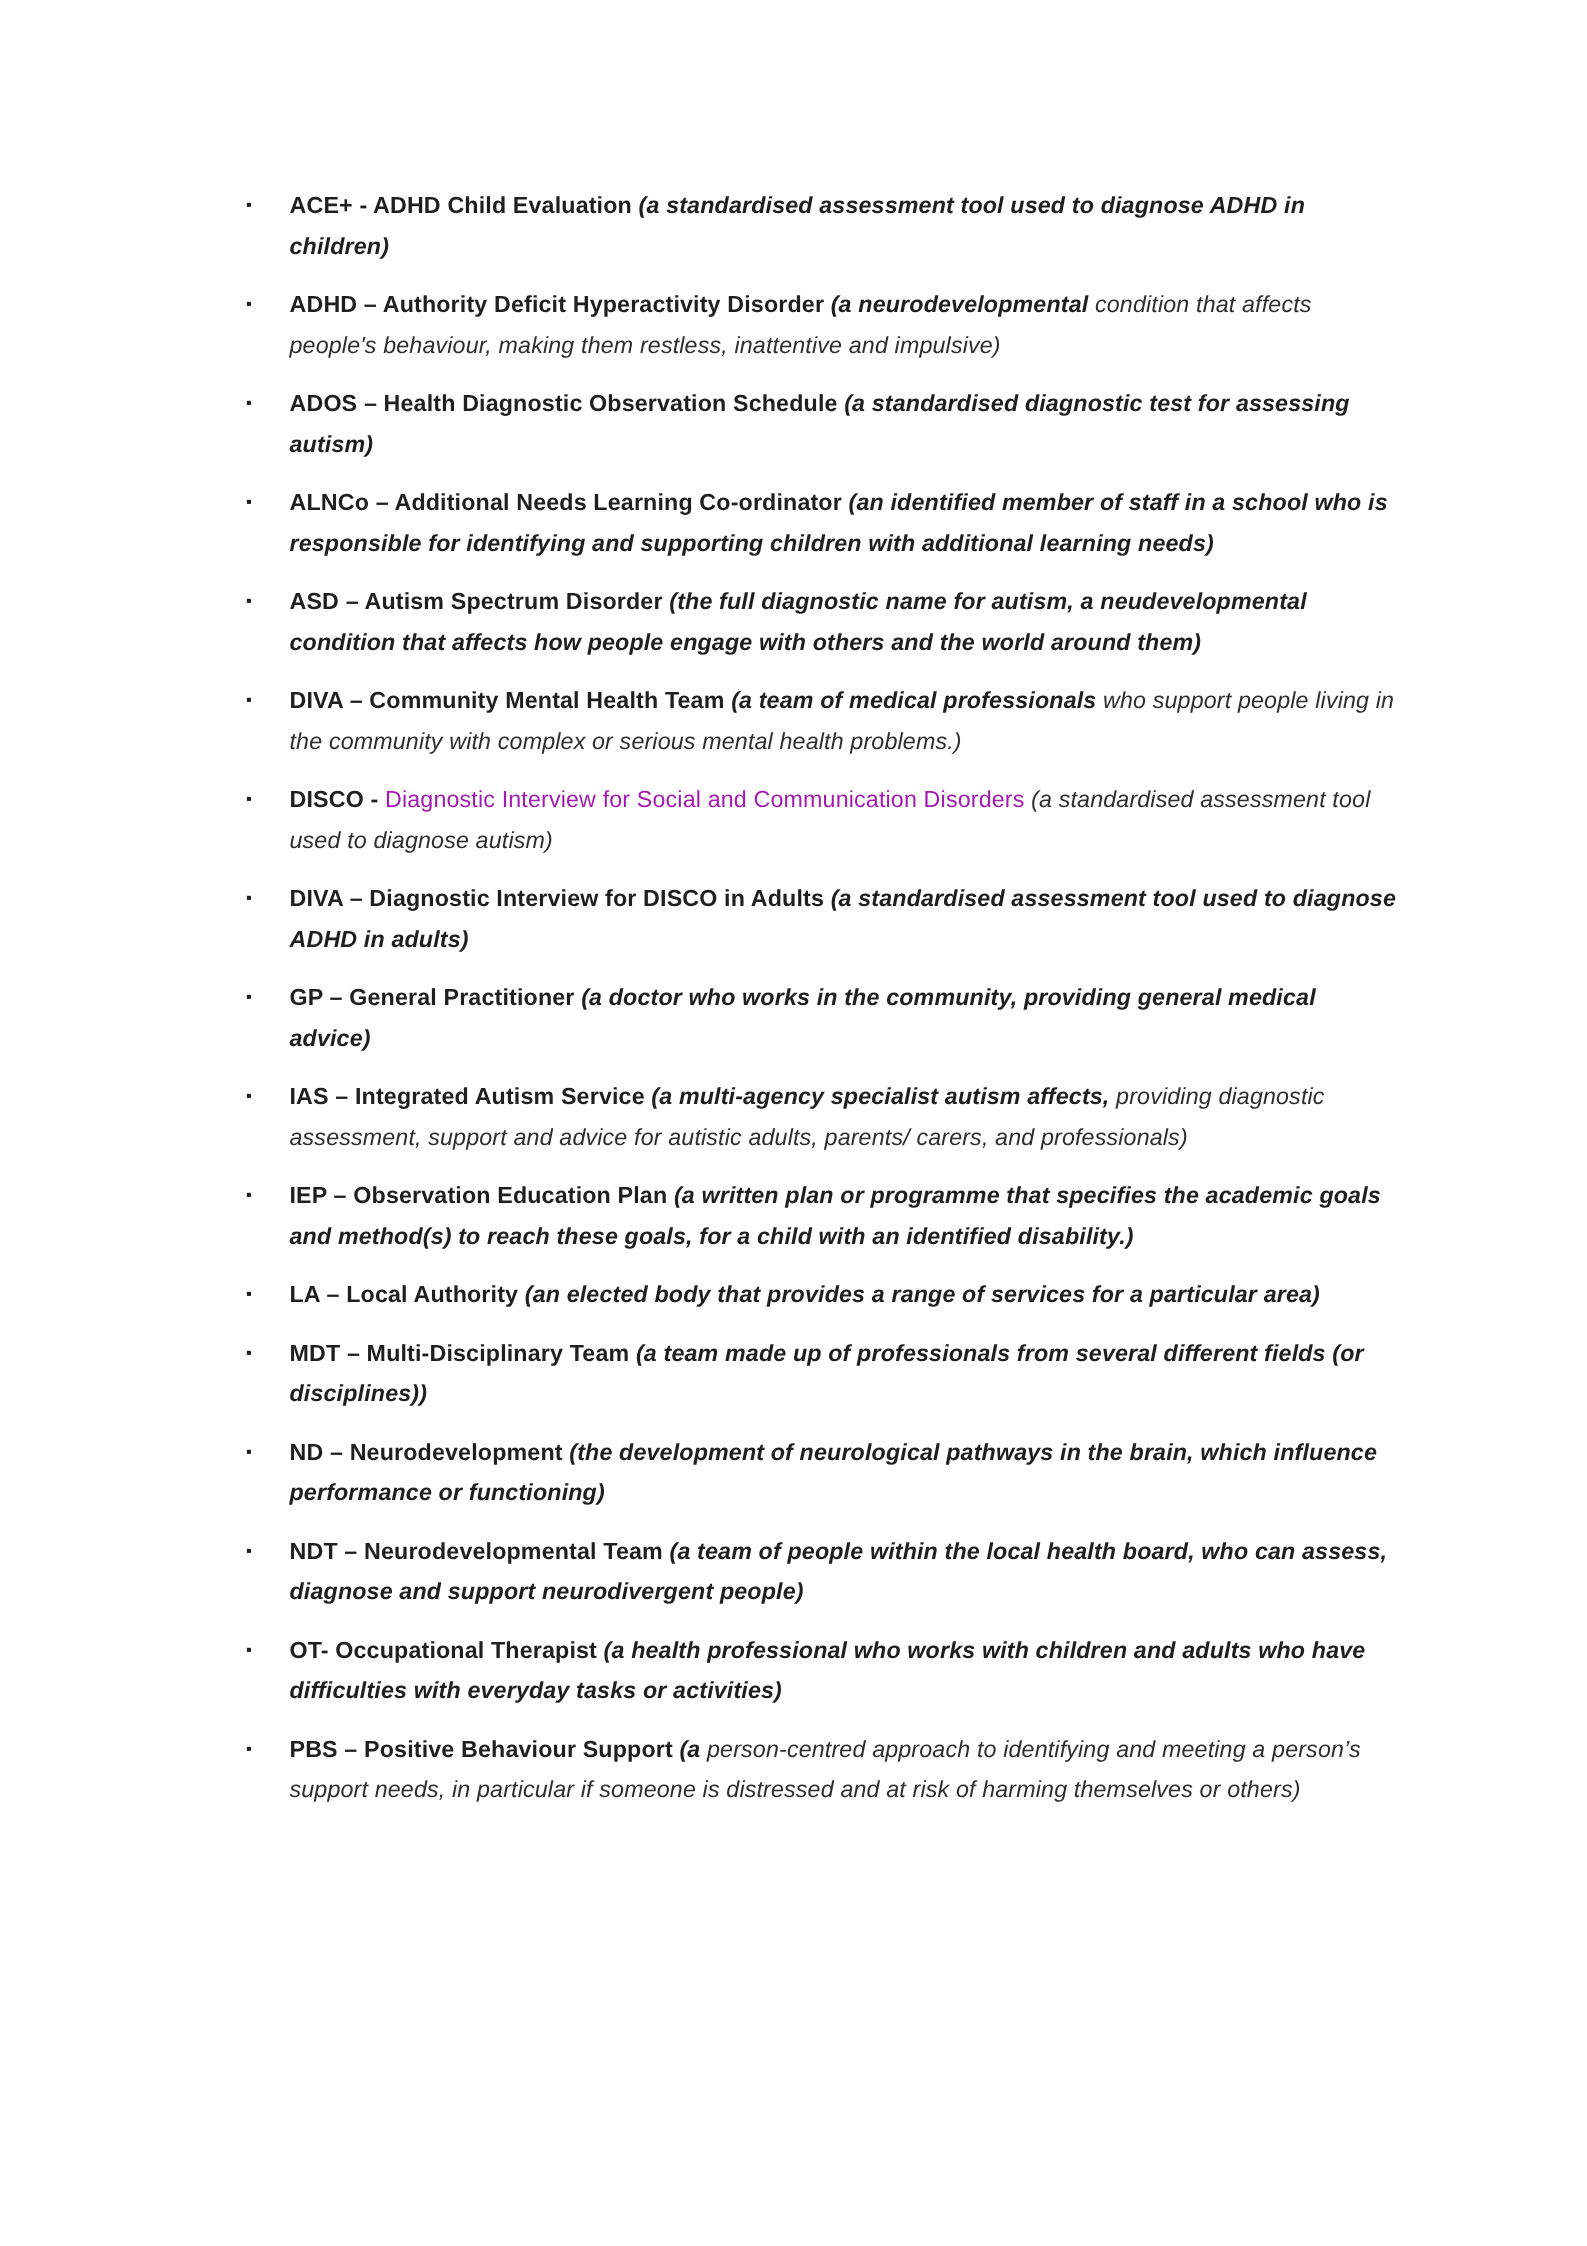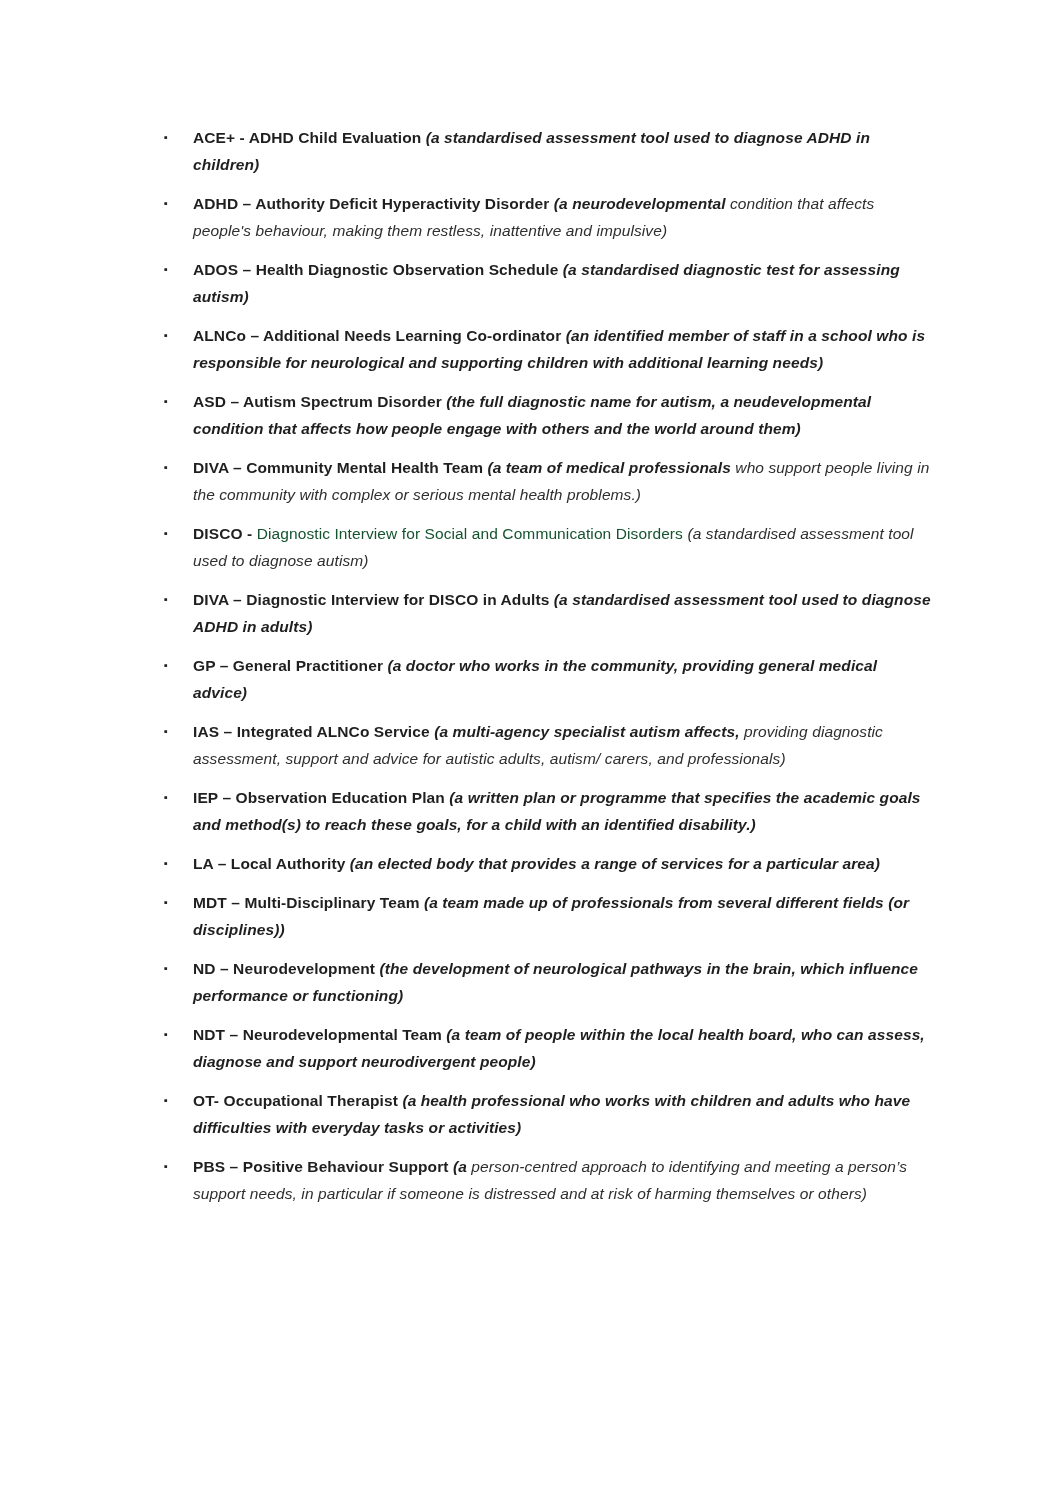--- a/index.html
+++ b/index.html
@@ -54,7 +54,7 @@
       <li><span class="bullet">▪</span><span class="seg-b">ACE+ - ADHD Child Evaluation </span><span class="seg-bi">(a standardised assessment tool used to diagnose ADHD in children)</span></li>
       <li><span class="bullet">▪</span><span class="seg-b">ADHD – Authority Deficit Hyperactivity Disorder </span><span class="seg-bi">(a neurodevelopmental </span><span class="seg-i">condition that affects people's behaviour, making them restless, inattentive and impulsive)</span></li>
       <li><span class="bullet">▪</span><span class="seg-b">ADOS – Health Diagnostic Observation Schedule </span><span class="seg-bi">(a standardised diagnostic test for assessing autism)</span></li>
-      <li><span class="bullet">▪</span><span class="seg-b">ALNCo – Additional Needs Learning Co-ordinator </span><span class="seg-bi">(an identified member of staff in a school who is responsible for neurological and supporting children with additional learning needs)</span></li>
+      <li><span class="bullet">▪</span><span class="seg-b">ALNCo – Additional Needs Learning Co-ordinator </span><span class="seg-bi">(an identified member of staff in a school who is responsible for identifying and supporting children with additional learning needs)</span></li>
       <li><span class="bullet">▪</span><span class="seg-b">ASD – Autism Spectrum Disorder </span><span class="seg-bi">(the full diagnostic name for autism, a neudevelopmental condition that affects how people engage with others and the world around them)</span></li>
       <li><span class="bullet">▪</span><span class="seg-b">DIVA – Community Mental Health Team </span><span class="seg-bi">(a team of medical professionals </span><span class="seg-i">who support people living in the community with complex or serious mental health problems.)</span></li>
       <li><span class="bullet">▪</span><span class="seg-b">DISCO - </span><span class="seg-r">Diagnostic Interview for Social and Communication Disorders </span><span class="seg-i">(a standardised assessment tool used to diagnose autism)</span></li>

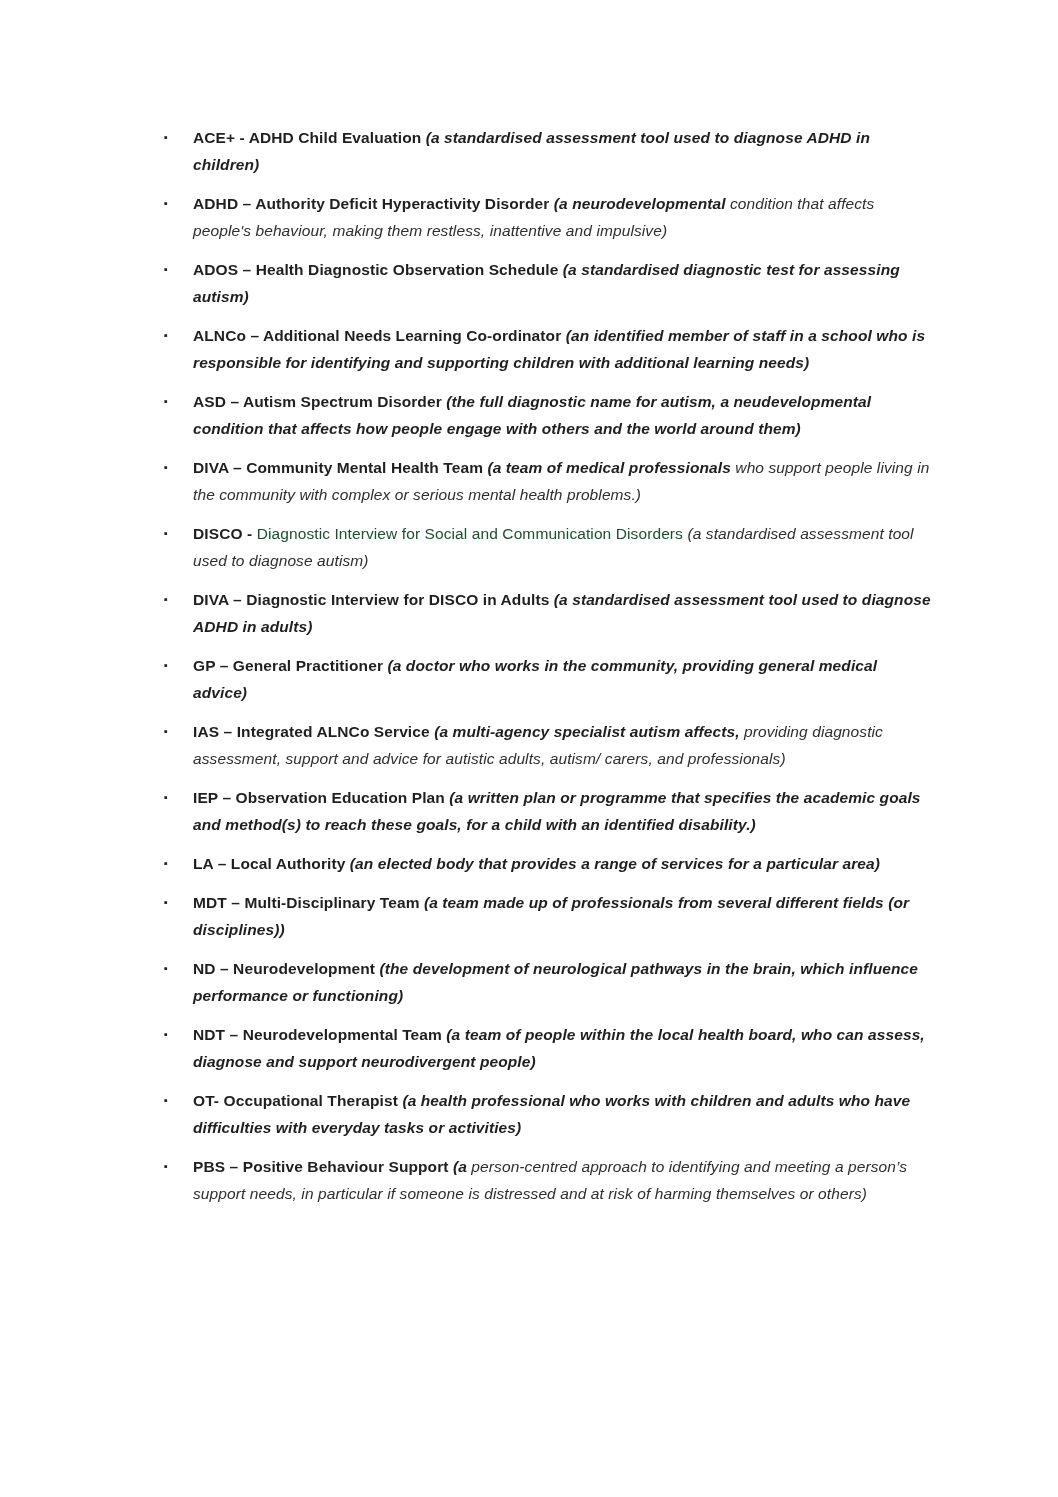--- a/index.html
+++ b/index.html
@@ -44,7 +44,7 @@
   .seg-b  { font-weight: 700; margin-top: 40px; }
   .seg-bi { font-weight: 700; font-style: italic; }
   .seg-i  { font-style: italic; color: #2e2e2e; }
-  .seg-r  { font-weight: 400; color: #14532d; }
+  .seg-r  { font-weight: 400; color: #a21caf; }
 </style>
 </head>
 <body>

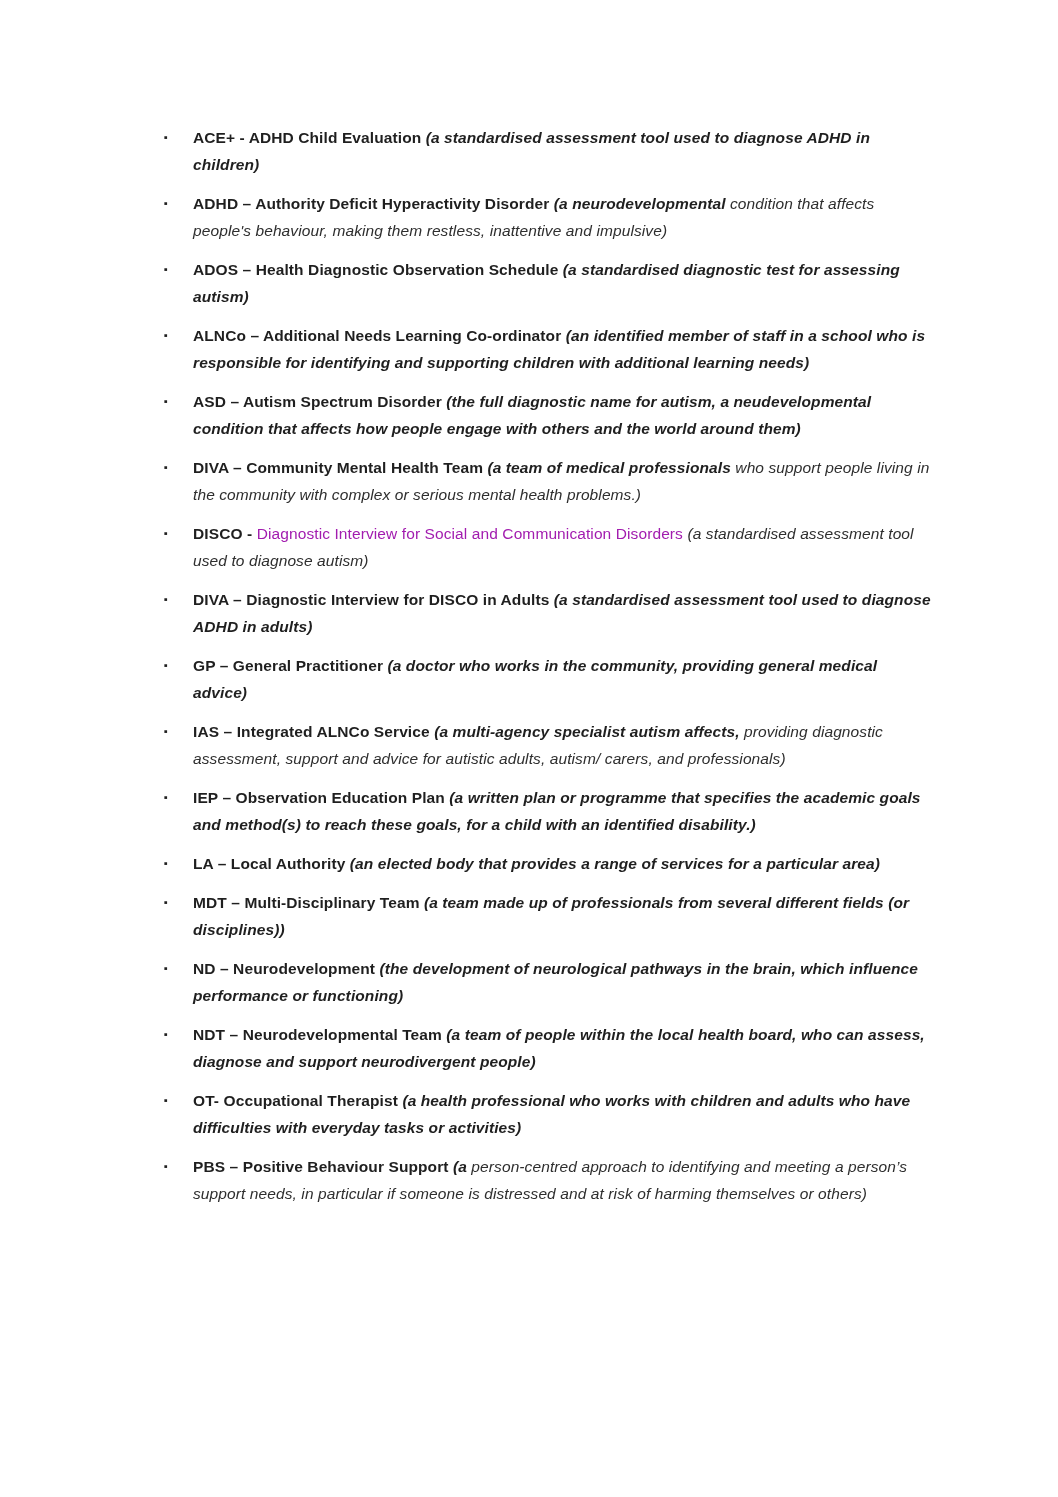--- a/index.html
+++ b/index.html
@@ -60,7 +60,7 @@
       <li><span class="bullet">▪</span><span class="seg-b">DISCO - </span><span class="seg-r">Diagnostic Interview for Social and Communication Disorders </span><span class="seg-i">(a standardised assessment tool used to diagnose autism)</span></li>
       <li><span class="bullet">▪</span><span class="seg-b">DIVA – Diagnostic Interview for DISCO in Adults </span><span class="seg-bi">(a standardised assessment tool used to diagnose ADHD in adults)</span></li>
       <li><span class="bullet">▪</span><span class="seg-b">GP – General Practitioner </span><span class="seg-bi">(a doctor who works in the community, providing general medical advice)</span></li>
-      <li><span class="bullet">▪</span><span class="seg-b">IAS – Integrated ALNCo Service </span><span class="seg-bi">(a multi-agency specialist autism affects, </span><span class="seg-i">providing diagnostic assessment, support and advice for autistic adults, autism/ carers, and professionals)</span></li>
+      <li><span class="bullet">▪</span><span class="seg-b">IAS – Integrated Autism Service </span><span class="seg-bi">(a multi-agency specialist autism affects, </span><span class="seg-i">providing diagnostic assessment, support and advice for autistic adults, autism/ carers, and professionals)</span></li>
       <li><span class="bullet">▪</span><span class="seg-b">IEP – Observation Education Plan </span><span class="seg-bi">(a written plan or programme that specifies the academic goals and method(s) to reach these goals, for a child with an identified disability.)</span></li>
       <li><span class="bullet">▪</span><span class="seg-b">LA – Local Authority </span><span class="seg-bi">(an elected body that provides a range of services for a particular area)</span></li>
       <li><span class="bullet">▪</span><span class="seg-b">MDT – Multi-Disciplinary Team </span><span class="seg-bi">(a team made up of professionals from several different fields (or disciplines))</span></li>

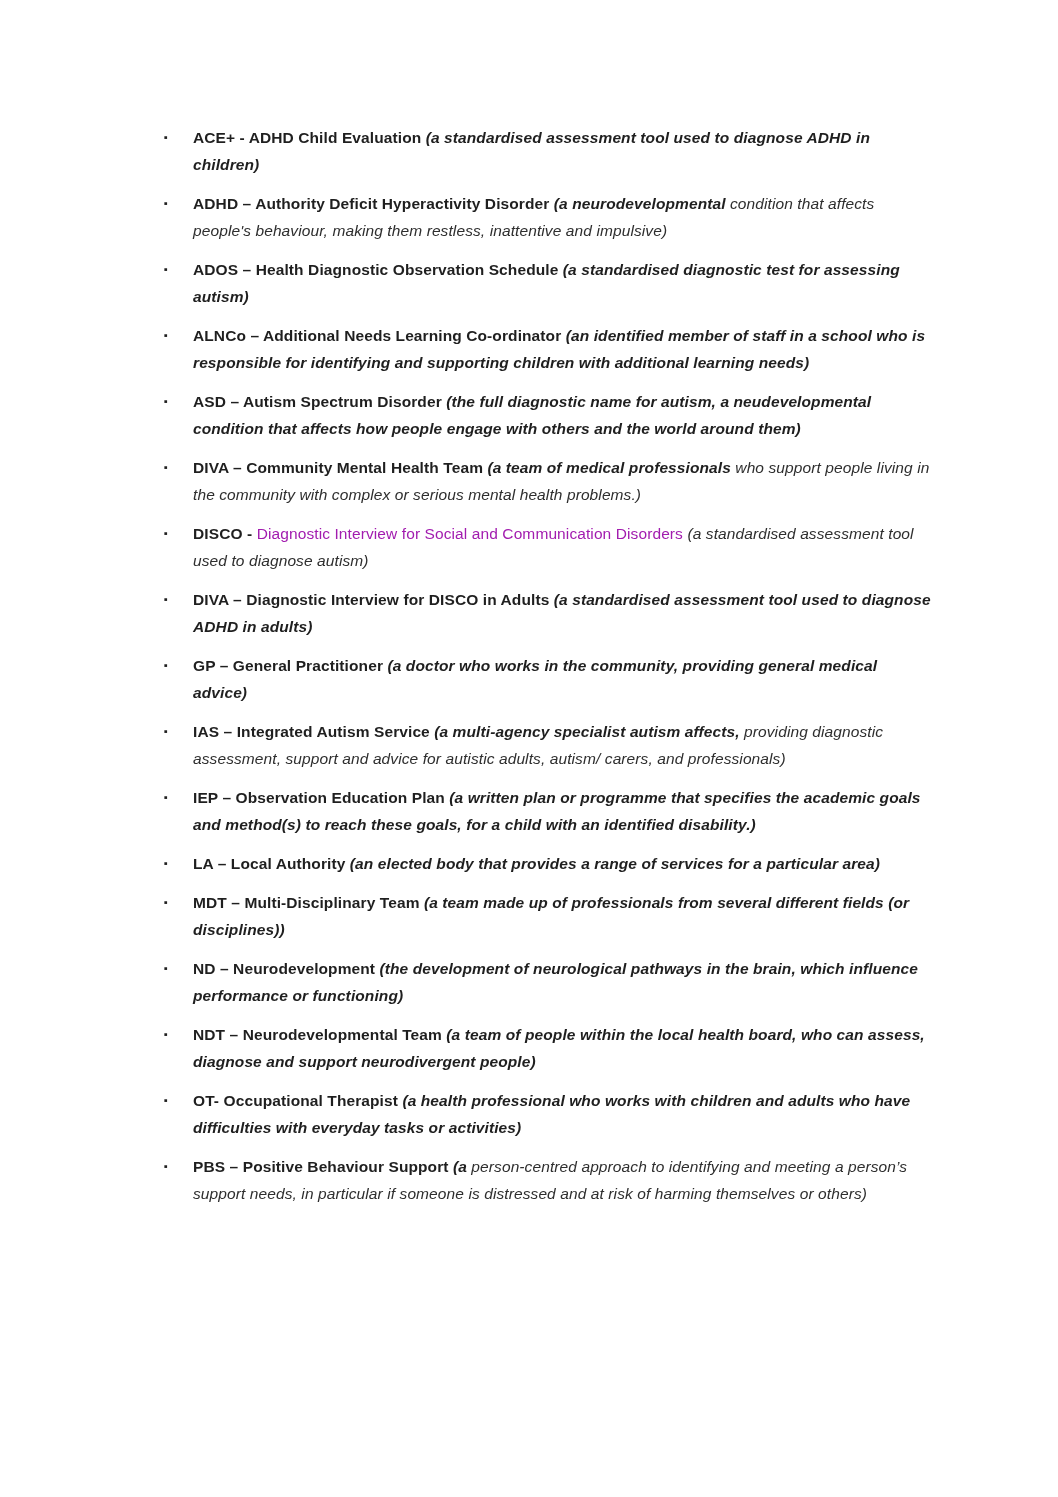--- a/index.html
+++ b/index.html
@@ -60,7 +60,7 @@
       <li><span class="bullet">▪</span><span class="seg-b">DISCO - </span><span class="seg-r">Diagnostic Interview for Social and Communication Disorders </span><span class="seg-i">(a standardised assessment tool used to diagnose autism)</span></li>
       <li><span class="bullet">▪</span><span class="seg-b">DIVA – Diagnostic Interview for DISCO in Adults </span><span class="seg-bi">(a standardised assessment tool used to diagnose ADHD in adults)</span></li>
       <li><span class="bullet">▪</span><span class="seg-b">GP – General Practitioner </span><span class="seg-bi">(a doctor who works in the community, providing general medical advice)</span></li>
-      <li><span class="bullet">▪</span><span class="seg-b">IAS – Integrated Autism Service </span><span class="seg-bi">(a multi-agency specialist autism affects, </span><span class="seg-i">providing diagnostic assessment, support and advice for autistic adults, autism/ carers, and professionals)</span></li>
+      <li><span class="bullet">▪</span><span class="seg-b">IAS – Integrated Autism Service </span><span class="seg-bi">(a multi-agency specialist autism affects, </span><span class="seg-i">providing diagnostic assessment, support and advice for autistic adults, parents/ carers, and professionals)</span></li>
       <li><span class="bullet">▪</span><span class="seg-b">IEP – Observation Education Plan </span><span class="seg-bi">(a written plan or programme that specifies the academic goals and method(s) to reach these goals, for a child with an identified disability.)</span></li>
       <li><span class="bullet">▪</span><span class="seg-b">LA – Local Authority </span><span class="seg-bi">(an elected body that provides a range of services for a particular area)</span></li>
       <li><span class="bullet">▪</span><span class="seg-b">MDT – Multi-Disciplinary Team </span><span class="seg-bi">(a team made up of professionals from several different fields (or disciplines))</span></li>

